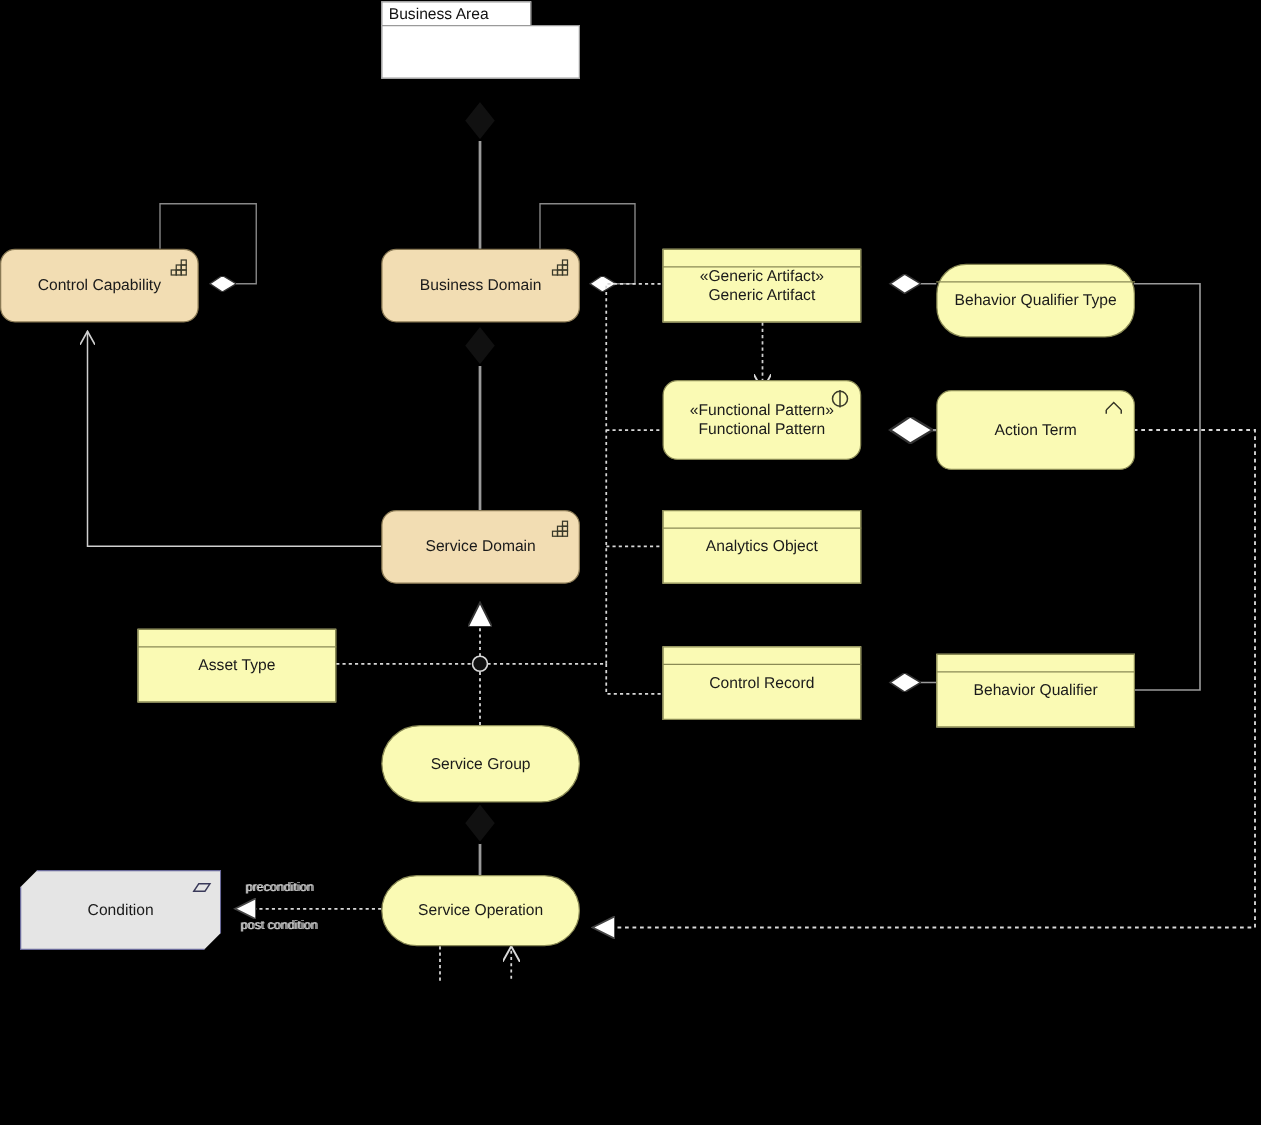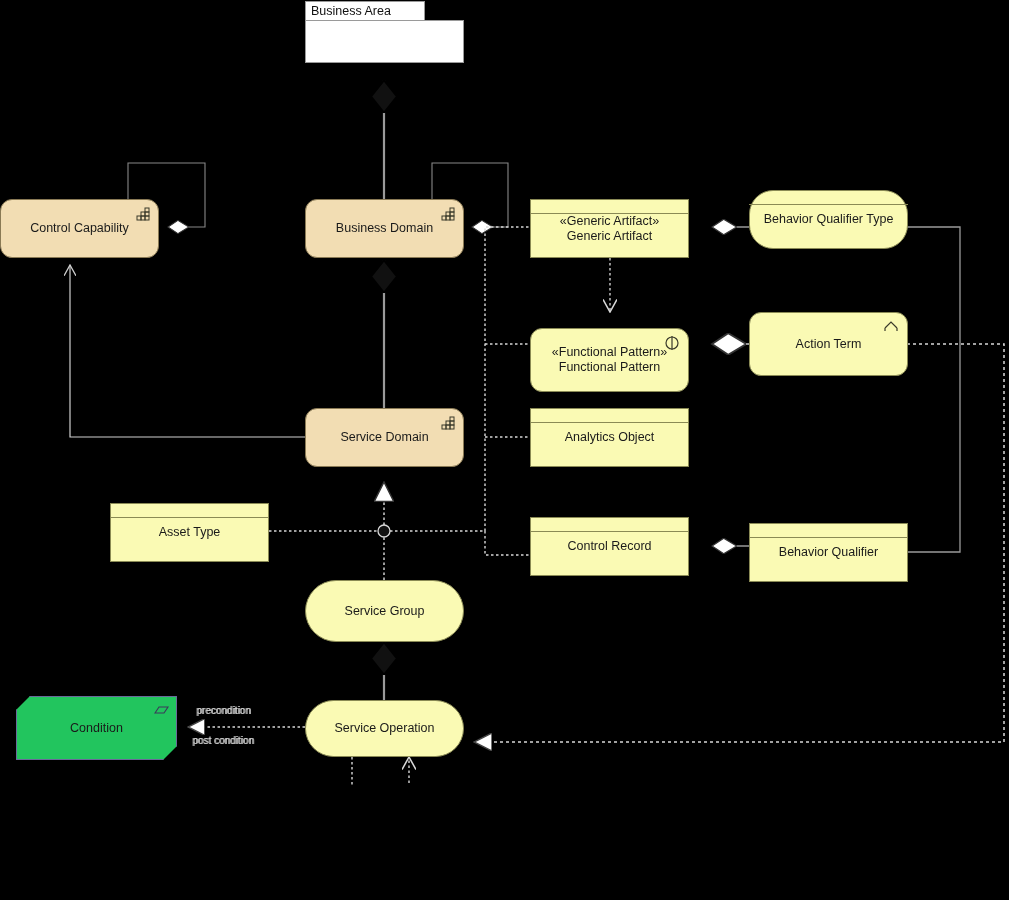--- a/index.html
+++ b/index.html
@@ -159,7 +159,7 @@
     <span class="lbl"><span>«Generic Artifact»</span><br><span>Generic Artifact</span></span>
   </div>
 
-  <div class="node yel hdr" style="left:749px;top:190px;width:159px;height:59px;border-radius:24px;">
+  <div class="node yel hdr" style="left:749px;top:211px;width:159px;height:59px;border-radius:24px;">
     <span class="lbl">Behavior Qualifier Type</span>
   </div>
 

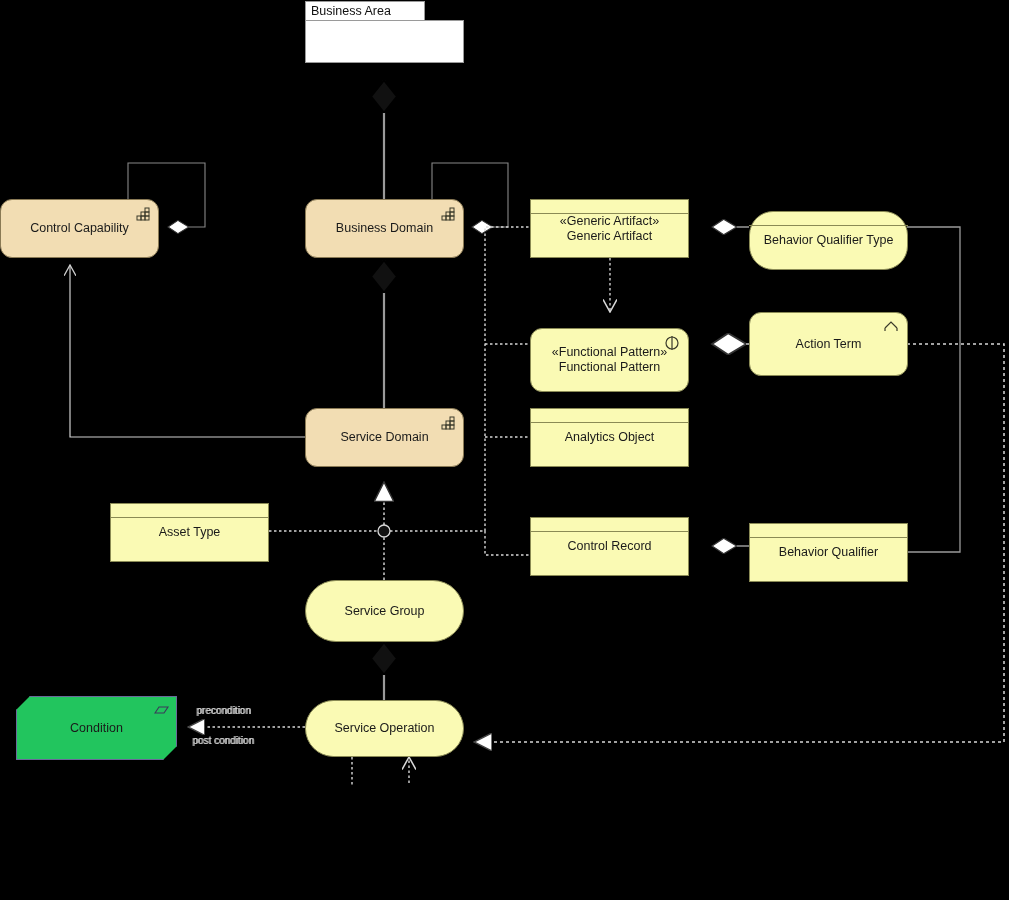--- a/index.html
+++ b/index.html
@@ -163,7 +163,7 @@
     <span class="lbl">Behavior Qualifier Type</span>
   </div>
 
-  <div class="node yel-round" style="left:530px;top:328px;width:159px;height:64px;text-align:center;">
+  <div class="node yel-round" style="left:530px;top:304px;width:159px;height:64px;text-align:center;">
     <span class="ico">
       <svg viewBox="0 0 20 18" width="20" height="18">
         <circle cx="10" cy="9" r="6" fill="none" stroke="#3a3a2a" stroke-width="1.2"></circle>

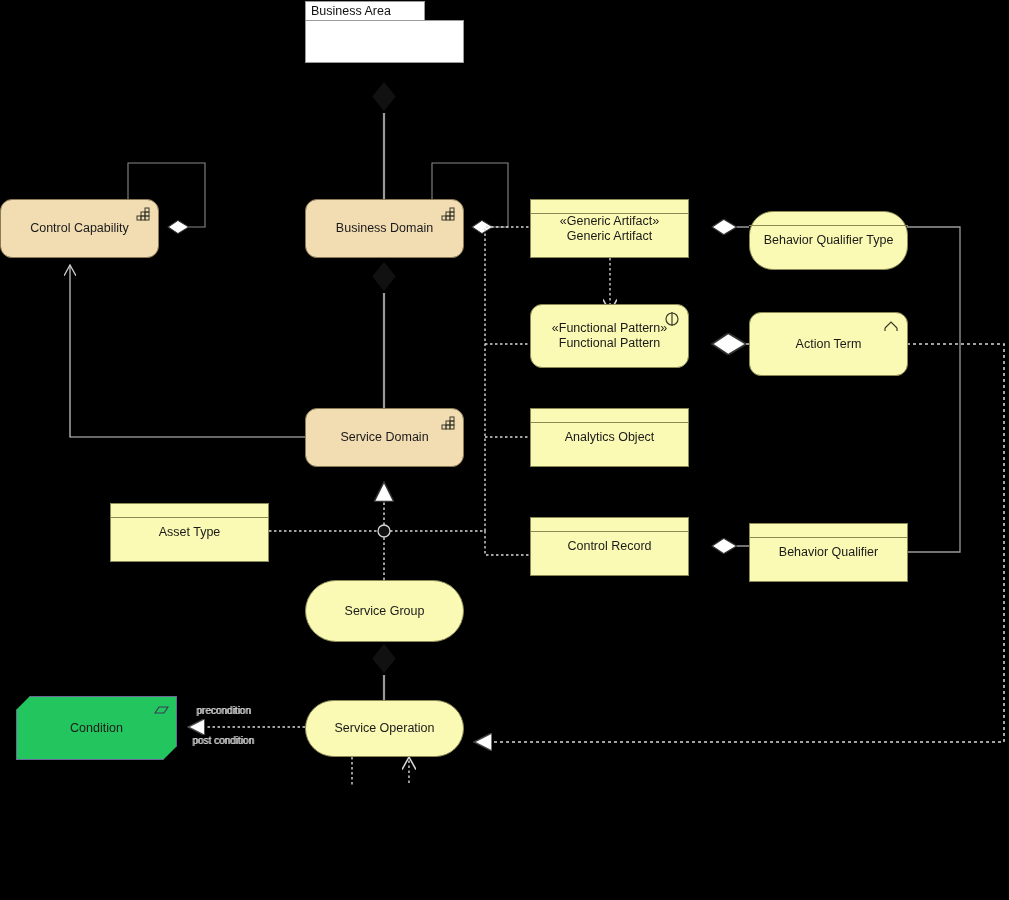--- a/index.html
+++ b/index.html
@@ -25,7 +25,7 @@
   .pkg .body{position:absolute;left:0;top:19px;width:159px;height:43px;background:#fff;
              border:1px solid #9a9a9a;box-sizing:border-box;}
 
-  .cond{position:absolute;background:#22c55e;border:1px solid #6a6a9a;
+  .cond{position:absolute;background:#e5e5e5;border:1px solid #6a6a9a;
         clip-path:polygon(14px 0,100% 0,100% calc(100% - 14px),calc(100% - 14px) 100%,0 100%,0 14px);
         display:flex;align-items:center;justify-content:center;font-size:12.5px;color:#1a1a1a;}
 

